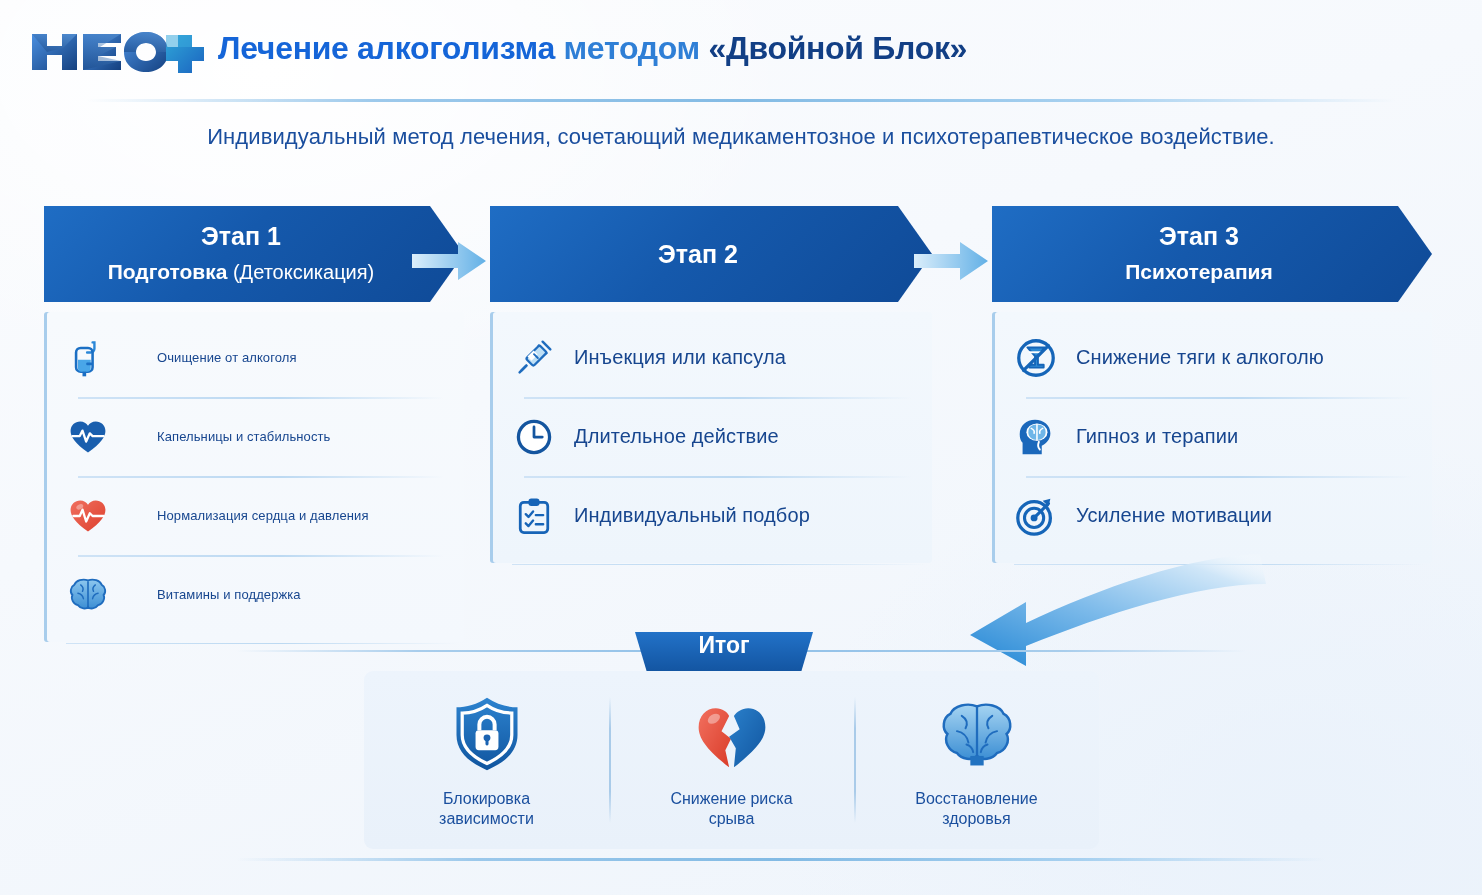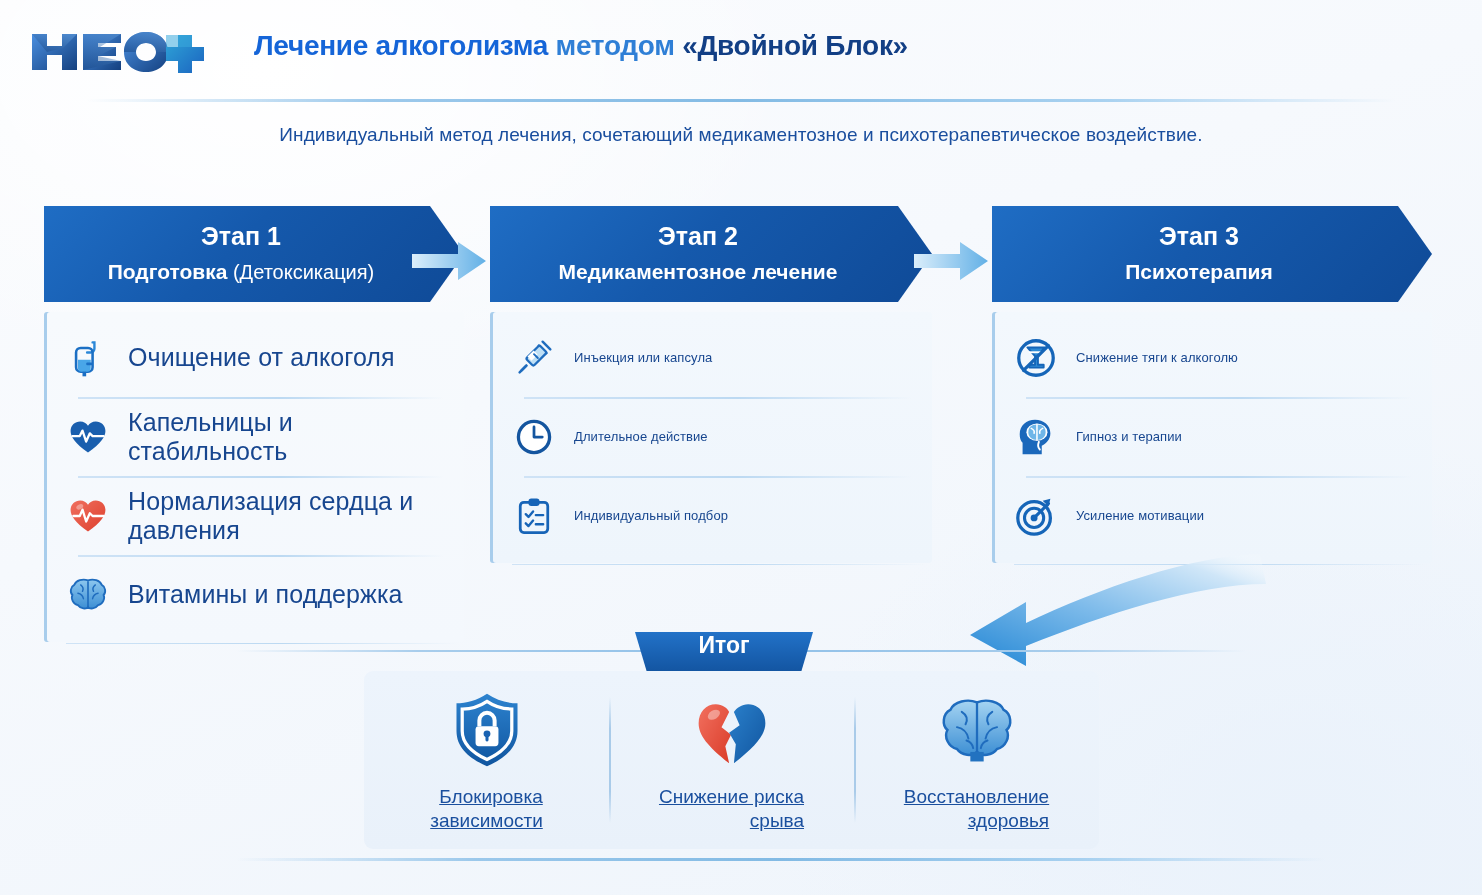--- a/index.html
+++ b/index.html
@@ -25,9 +25,8 @@
   }
   .title{
     position:absolute;left:218px;top:30px;
-    font-size:28px;font-weight:bold;letter-spacing:-0.3px;white-space:nowrap;
+    font-size:32px;font-weight:bold;letter-spacing:-0.3px;white-space:nowrap;
     font-family:"Liberation Sans", sans-serif;
-    margin-left:36px;
   }
   .t-a{color:#1565d8;}
   .t-b{color:#2f7fd6;}

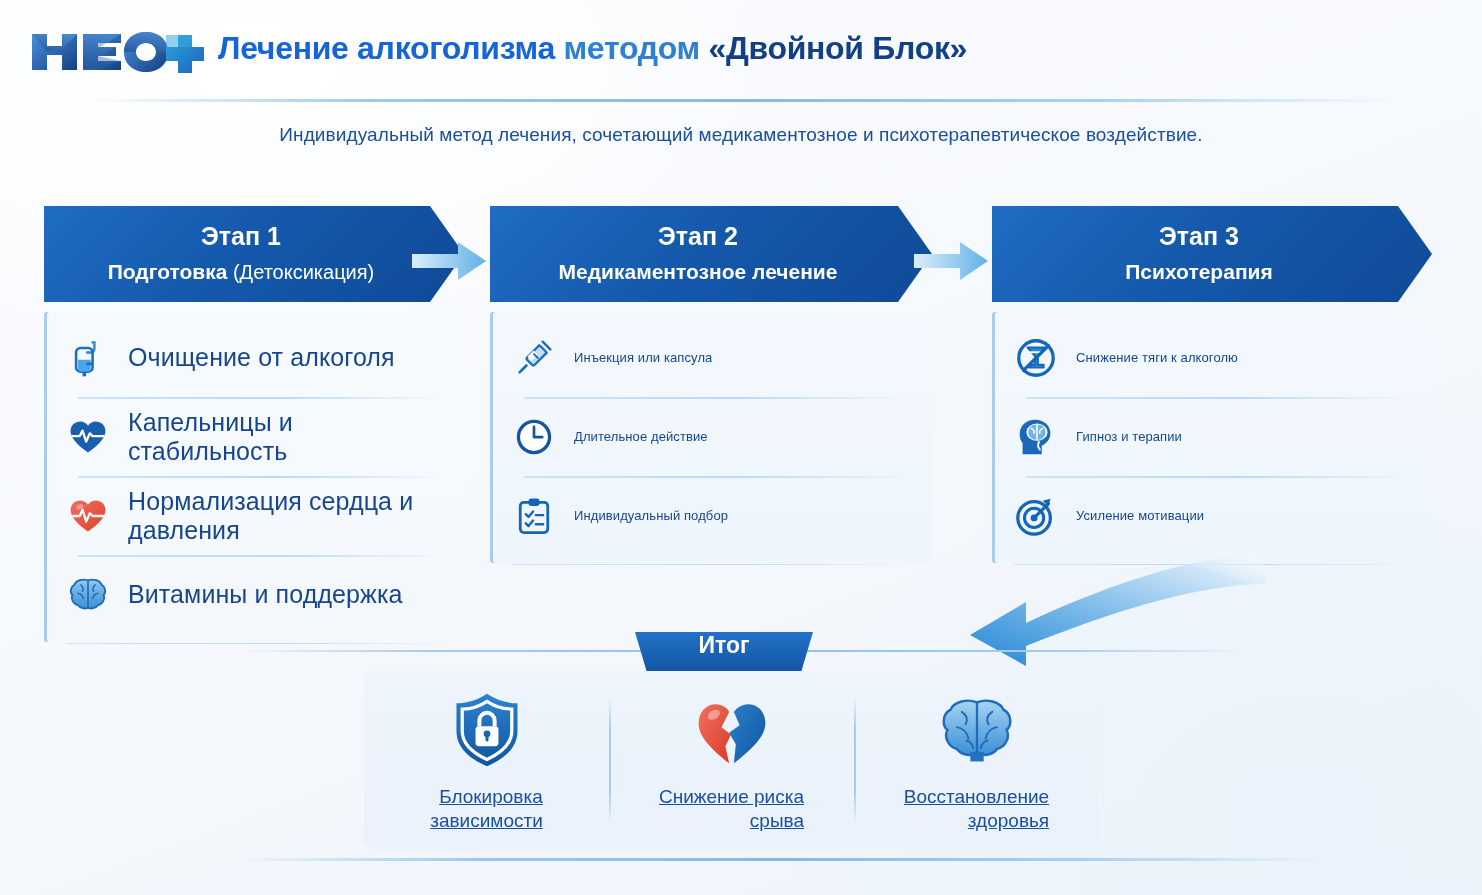--- a/index.html
+++ b/index.html
@@ -41,7 +41,7 @@
 
   .subtitle{
     position:absolute;left:0;top:124px;width:1482px;text-align:center;
-    font-size:19px;color:#1a4e9e;letter-spacing:.1px;
+    font-size:22px;color:#1a4e9e;letter-spacing:.1px;
   }
 
   

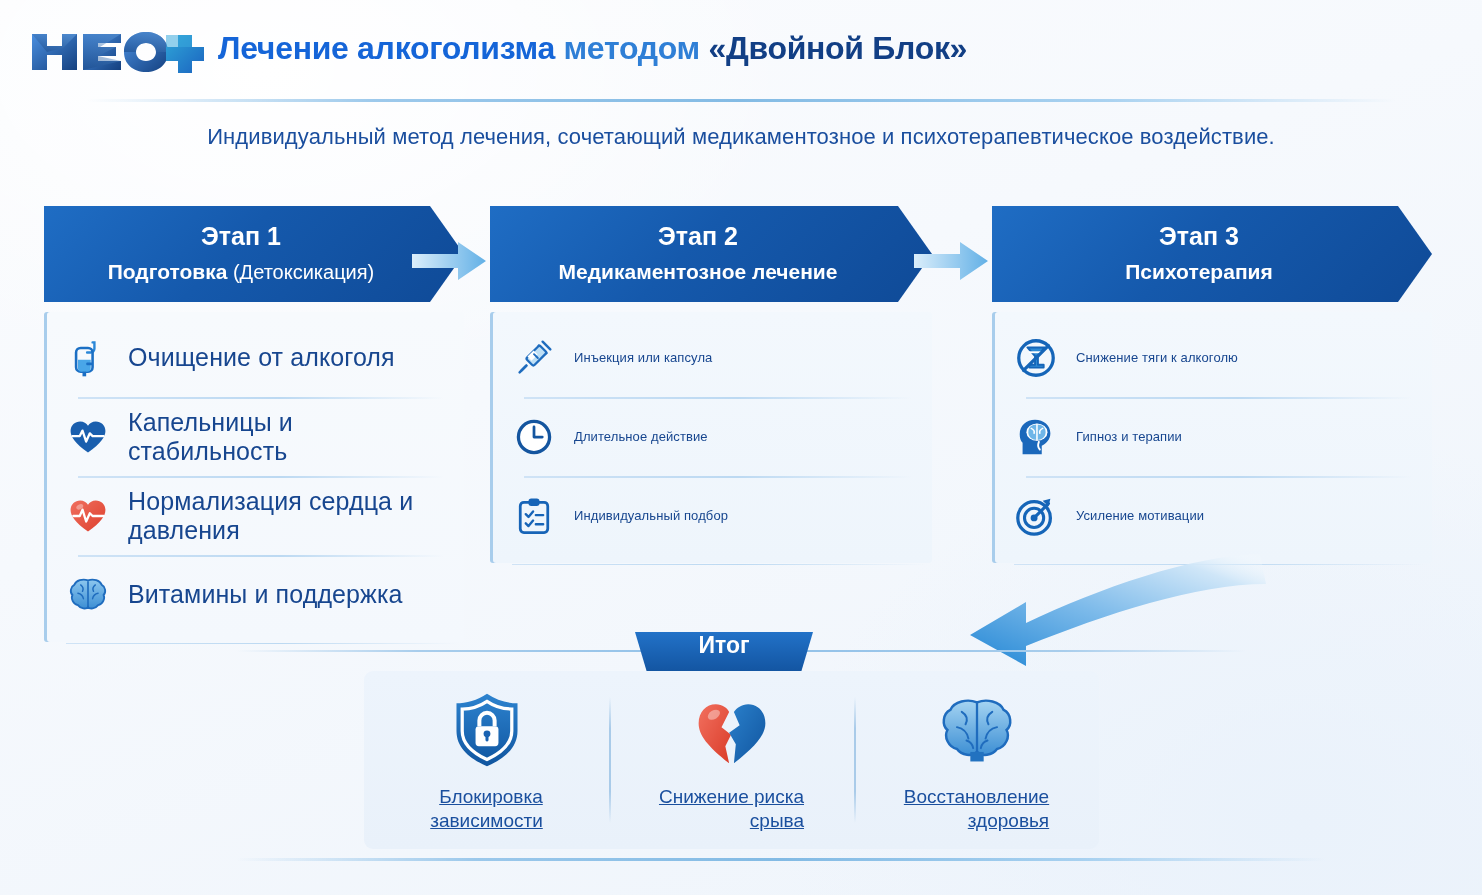--- a/index.html
+++ b/index.html
@@ -265,9 +265,6 @@
 <div class="stage s2">
   <div class="stage-head">
     <div class="n">Этап 2</div>
-    <div class="s">
-      <span>Медикаментозное лечение</span><span class="lite"></span>
-    </div>
   </div>
   <div class="stage-body">
 

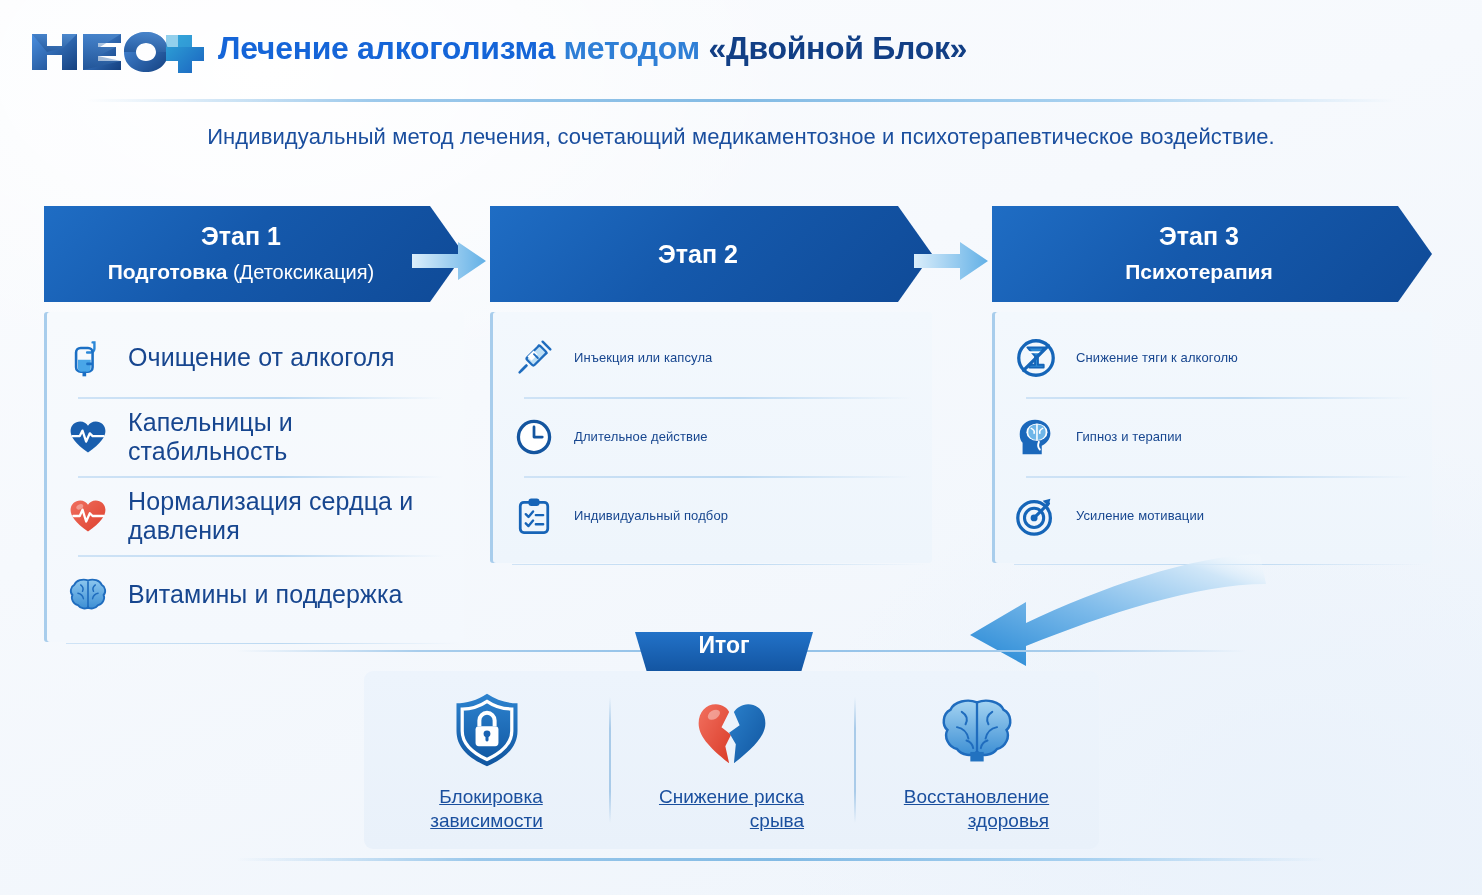--- a/index.html
+++ b/index.html
@@ -84,7 +84,7 @@
   }
   .row .ico{width:48px;height:48px;flex:0 0 48px;display:flex;align-items:center;justify-content:center;}
   .row .txt{font-size:13px;color:#17468f;letter-spacing:.1px;}
-  .stage.s1 .row .txt{font-size:25px;}
+  .stage.s1 .row .txt{font-size:13px;margin-left:29px;}
 
   .last-rule{
     position:absolute;left:22px;right:6px;bottom:-2px;height:1.5px;

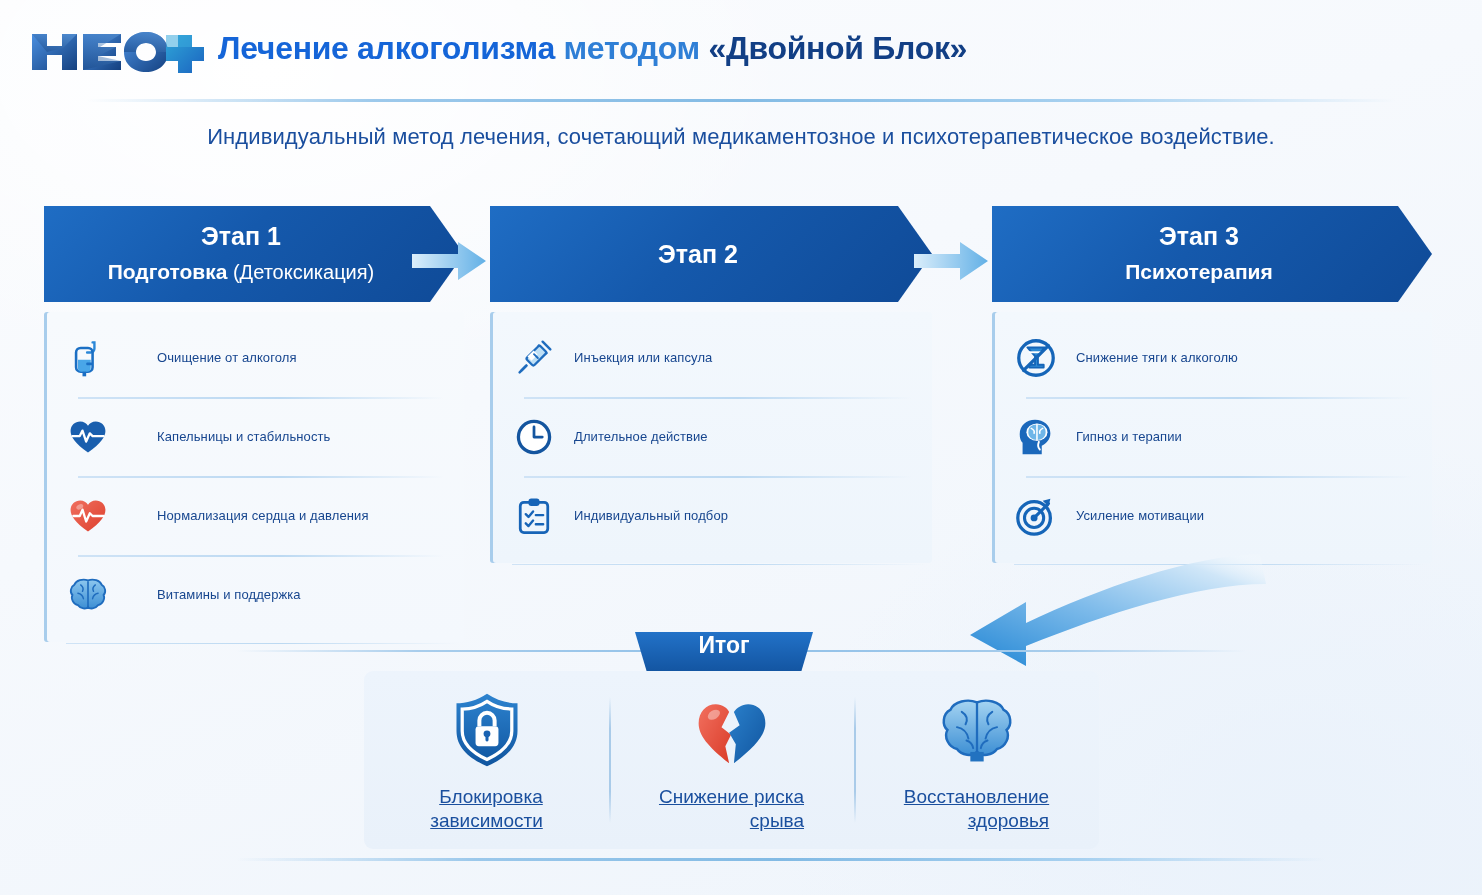--- a/index.html
+++ b/index.html
@@ -83,7 +83,7 @@
     background:linear-gradient(90deg,#cfe3f6 0%,#bcd9f2 55%,rgba(188,217,242,0) 100%);
   }
   .row .ico{width:48px;height:48px;flex:0 0 48px;display:flex;align-items:center;justify-content:center;}
-  .row .txt{font-size:13px;color:#17468f;letter-spacing:.1px;}
+  .row .txt{font-size:20px;color:#17468f;letter-spacing:.1px;}
   .stage.s1 .row .txt{font-size:13px;margin-left:29px;}
 
   .last-rule{

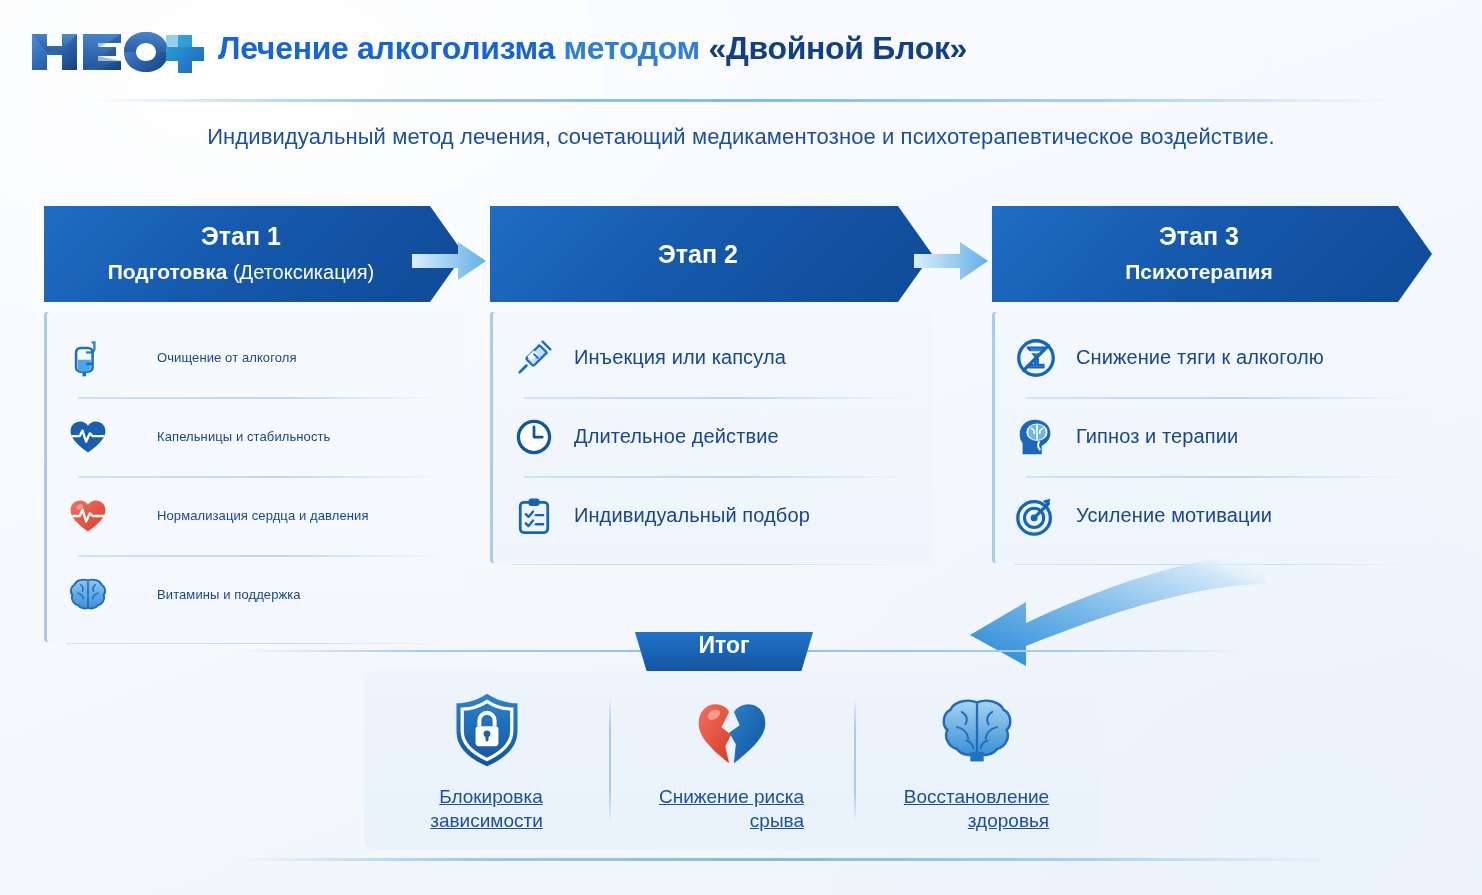--- a/index.html
+++ b/index.html
@@ -128,9 +128,8 @@
   }
   .rcell .ricon{width:86px;height:86px;display:flex;align-items:center;justify-content:center;}
   .rcell .rlabel{
-    text-align:right;font-size:19px;color:#1a4f9e;line-height:1.25;
+    text-align:center;font-size:16px;color:#1a4f9e;line-height:1.25;
     white-space:pre-line;
-    text-decoration:underline;
   }
 </style>
 </head>

